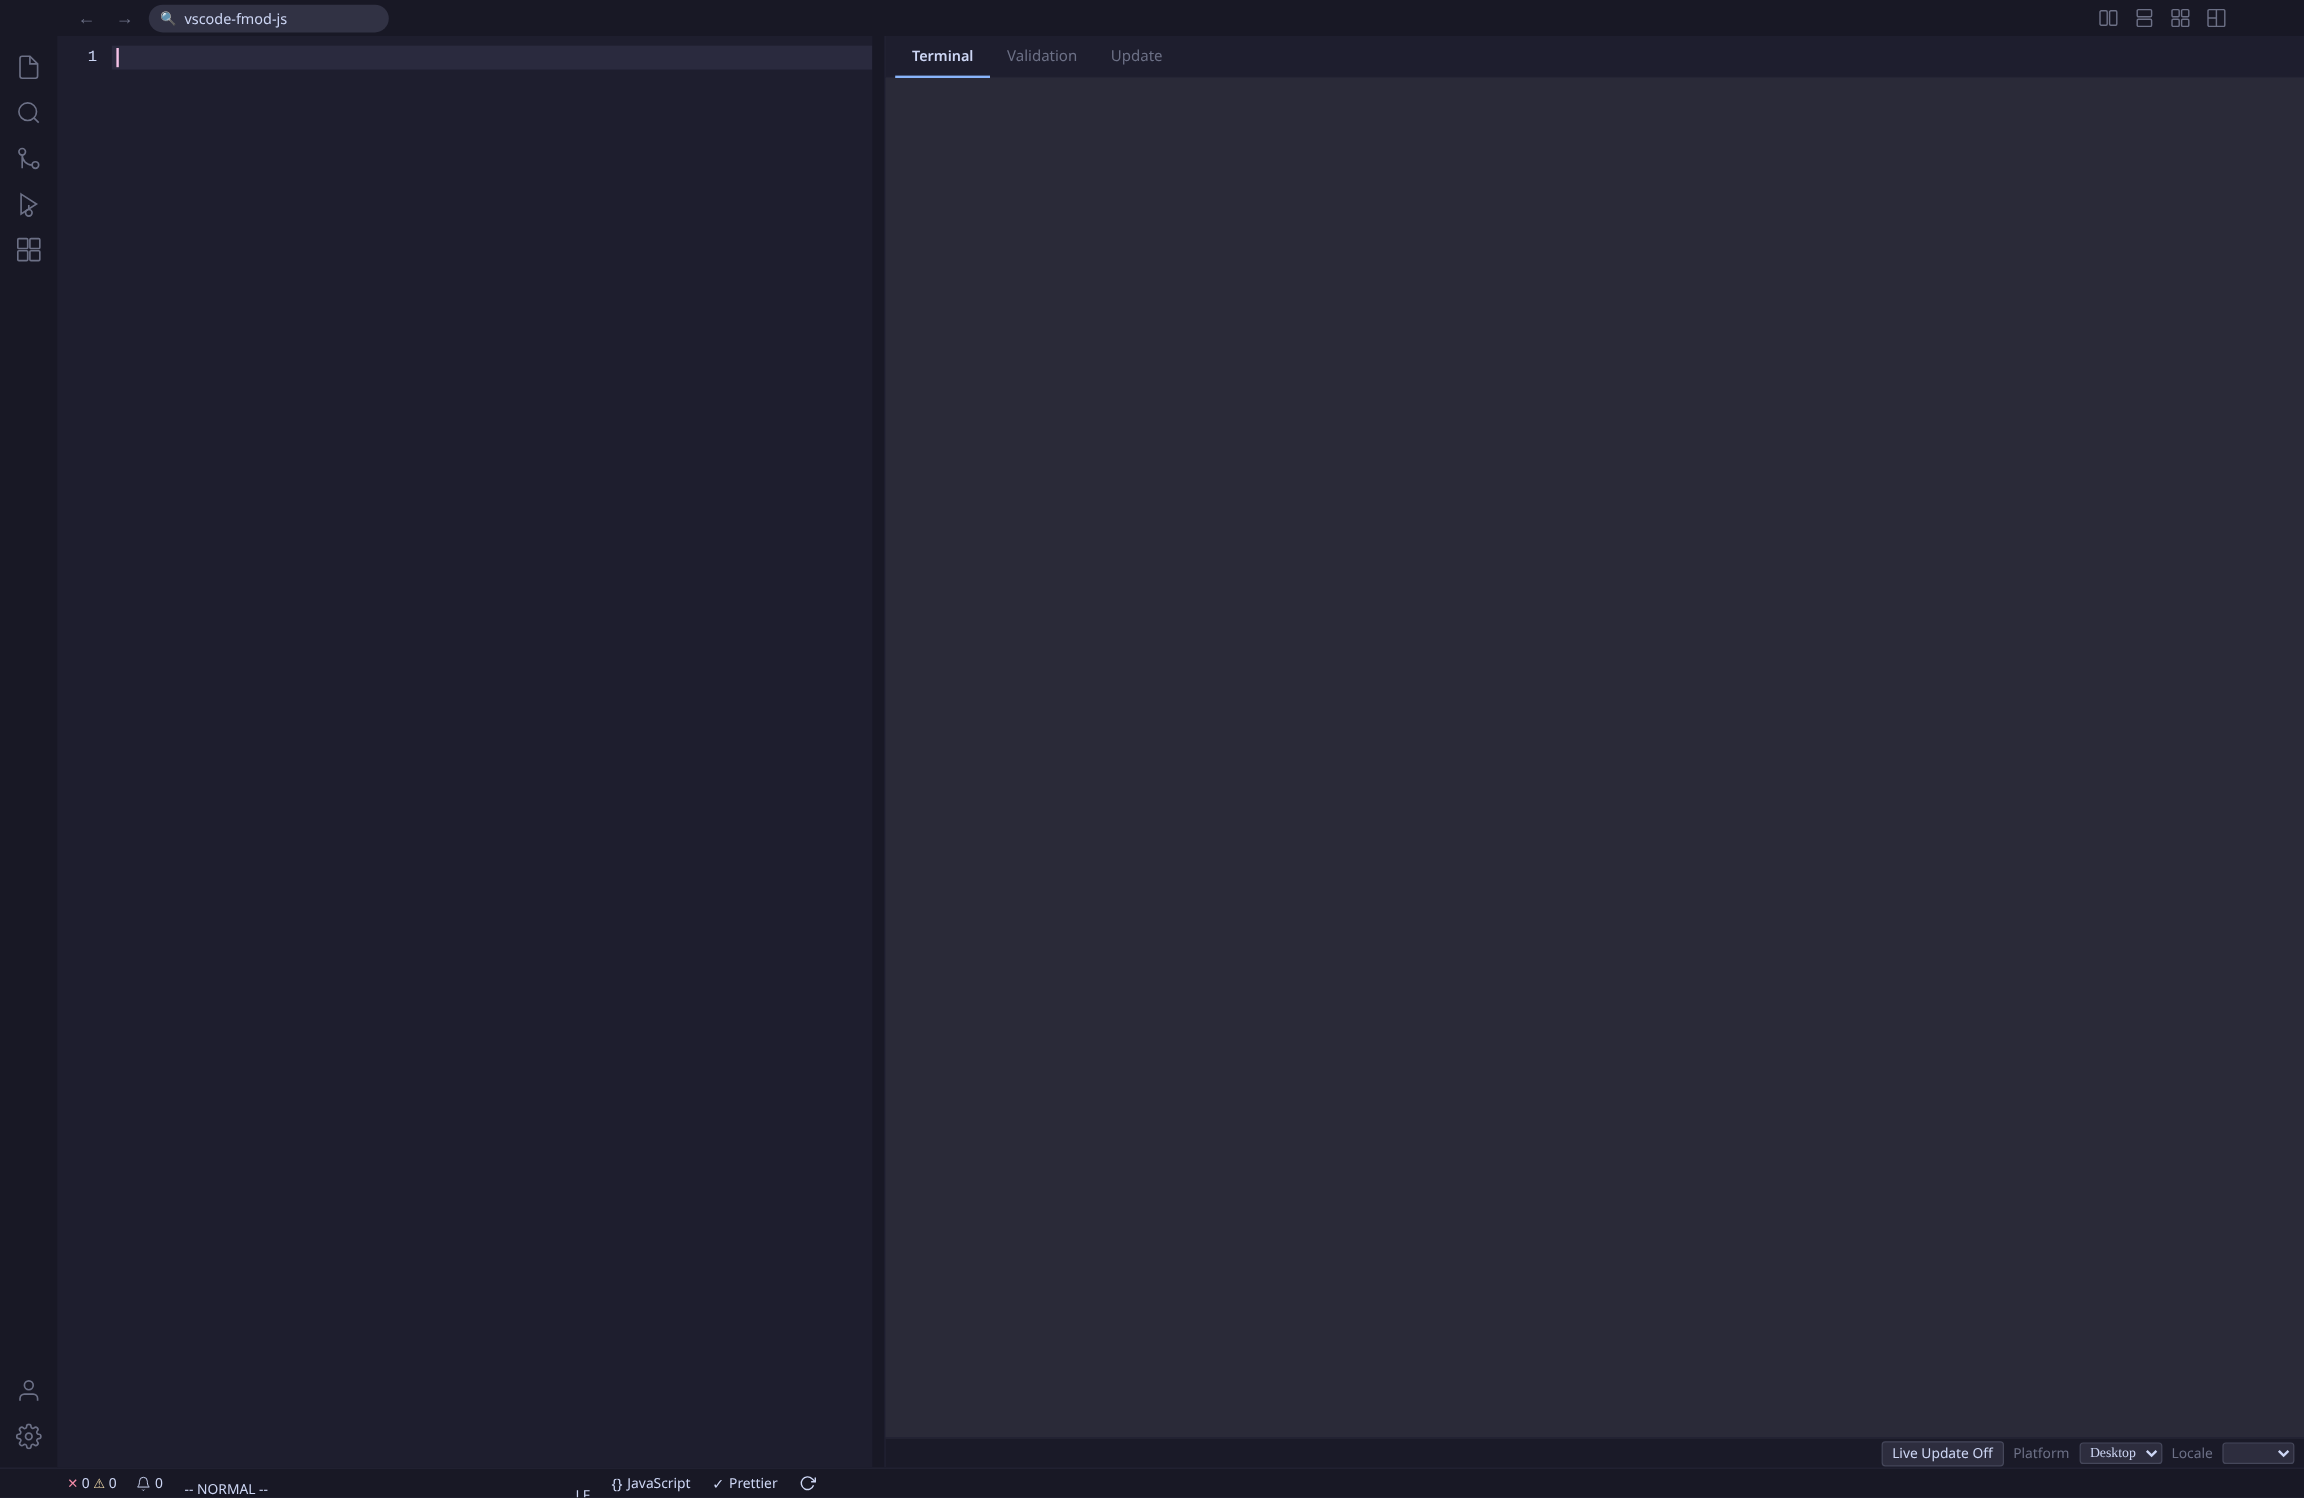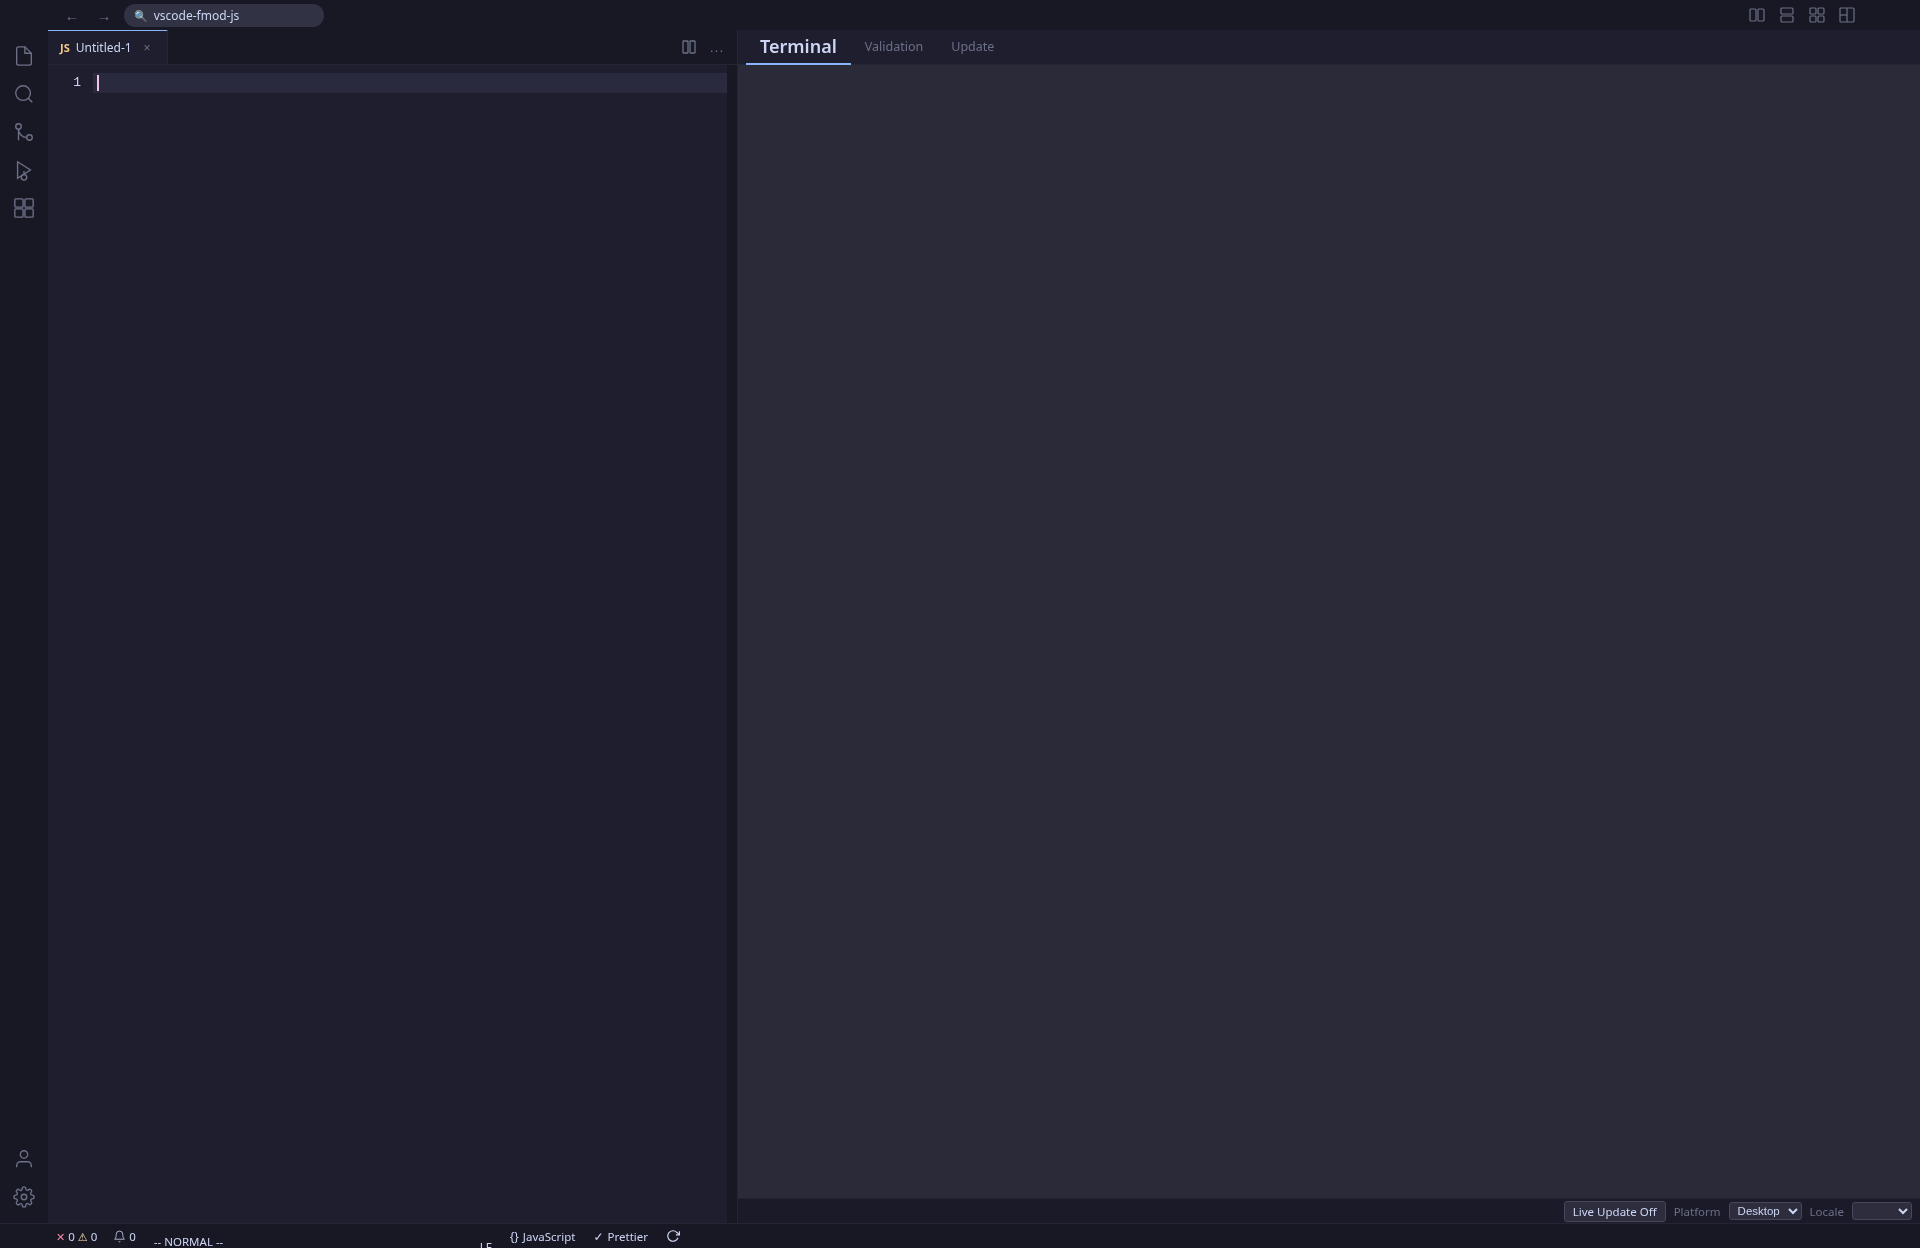--- a/index.html
+++ b/index.html
@@ -116,23 +116,6 @@
 
     <div style="width:690px; display:flex; flex-direction:column; background:#1e1e2e; flex-shrink:0; border-right:1px solid #252535;">
 
-      <div style="height:35px; background:#181825; display:flex; align-items:flex-end; overflow:hidden; border-bottom:1px solid #252535;">
-        <div style="display:flex; align-items:center; gap:6px; padding:0 12px; height:35px; background:#1e1e2e; border-top:2px solid #89b4fa; border-right:1px solid #252535; font-size:12px; cursor:pointer; color:#cdd6f4; flex-shrink:0; min-width:120px;">
-          <span style="font-size:11px; color:#f7ca88; font-weight:bold;">JS</span>
-          <span>Untitled-1</span>
-          <button style="width:16px; height:16px; display:flex; align-items:center; justify-content:center; border-radius:3px; font-size:12px; color:#6c7086; cursor:pointer; background:none; border:none; margin-left:auto;">×</button>
-        </div>
-        <div style="flex:1;"></div>
-        <div style="display:flex; align-items:center; padding:0 8px; gap:4px; height:35px;">
-          <button style="width:24px; height:24px; background:none; border:none; color:#6c7086; cursor:pointer; display:flex; align-items:center; justify-content:center; border-radius:3px;">
-            <svg width="14" height="14" viewBox="0 0 14 14" fill="none" stroke="currentColor" stroke-width="1.3">
-                <rect x="1" y="1" width="5" height="12" rx="0.5"></rect>
-                <rect x="8" y="1" width="5" height="12" rx="0.5"></rect>
-              </svg>
-          </button>
-          <button style="width:24px; height:24px; background:none; border:none; color:#6c7086; cursor:pointer; display:flex; align-items:center; justify-content:center; border-radius:3px; font-size:14px; letter-spacing:1px;">...</button>
-        </div>
-      </div>
 
       <div style="flex:1; display:flex; background:#1e1e2e; overflow:hidden; cursor:text;">
 

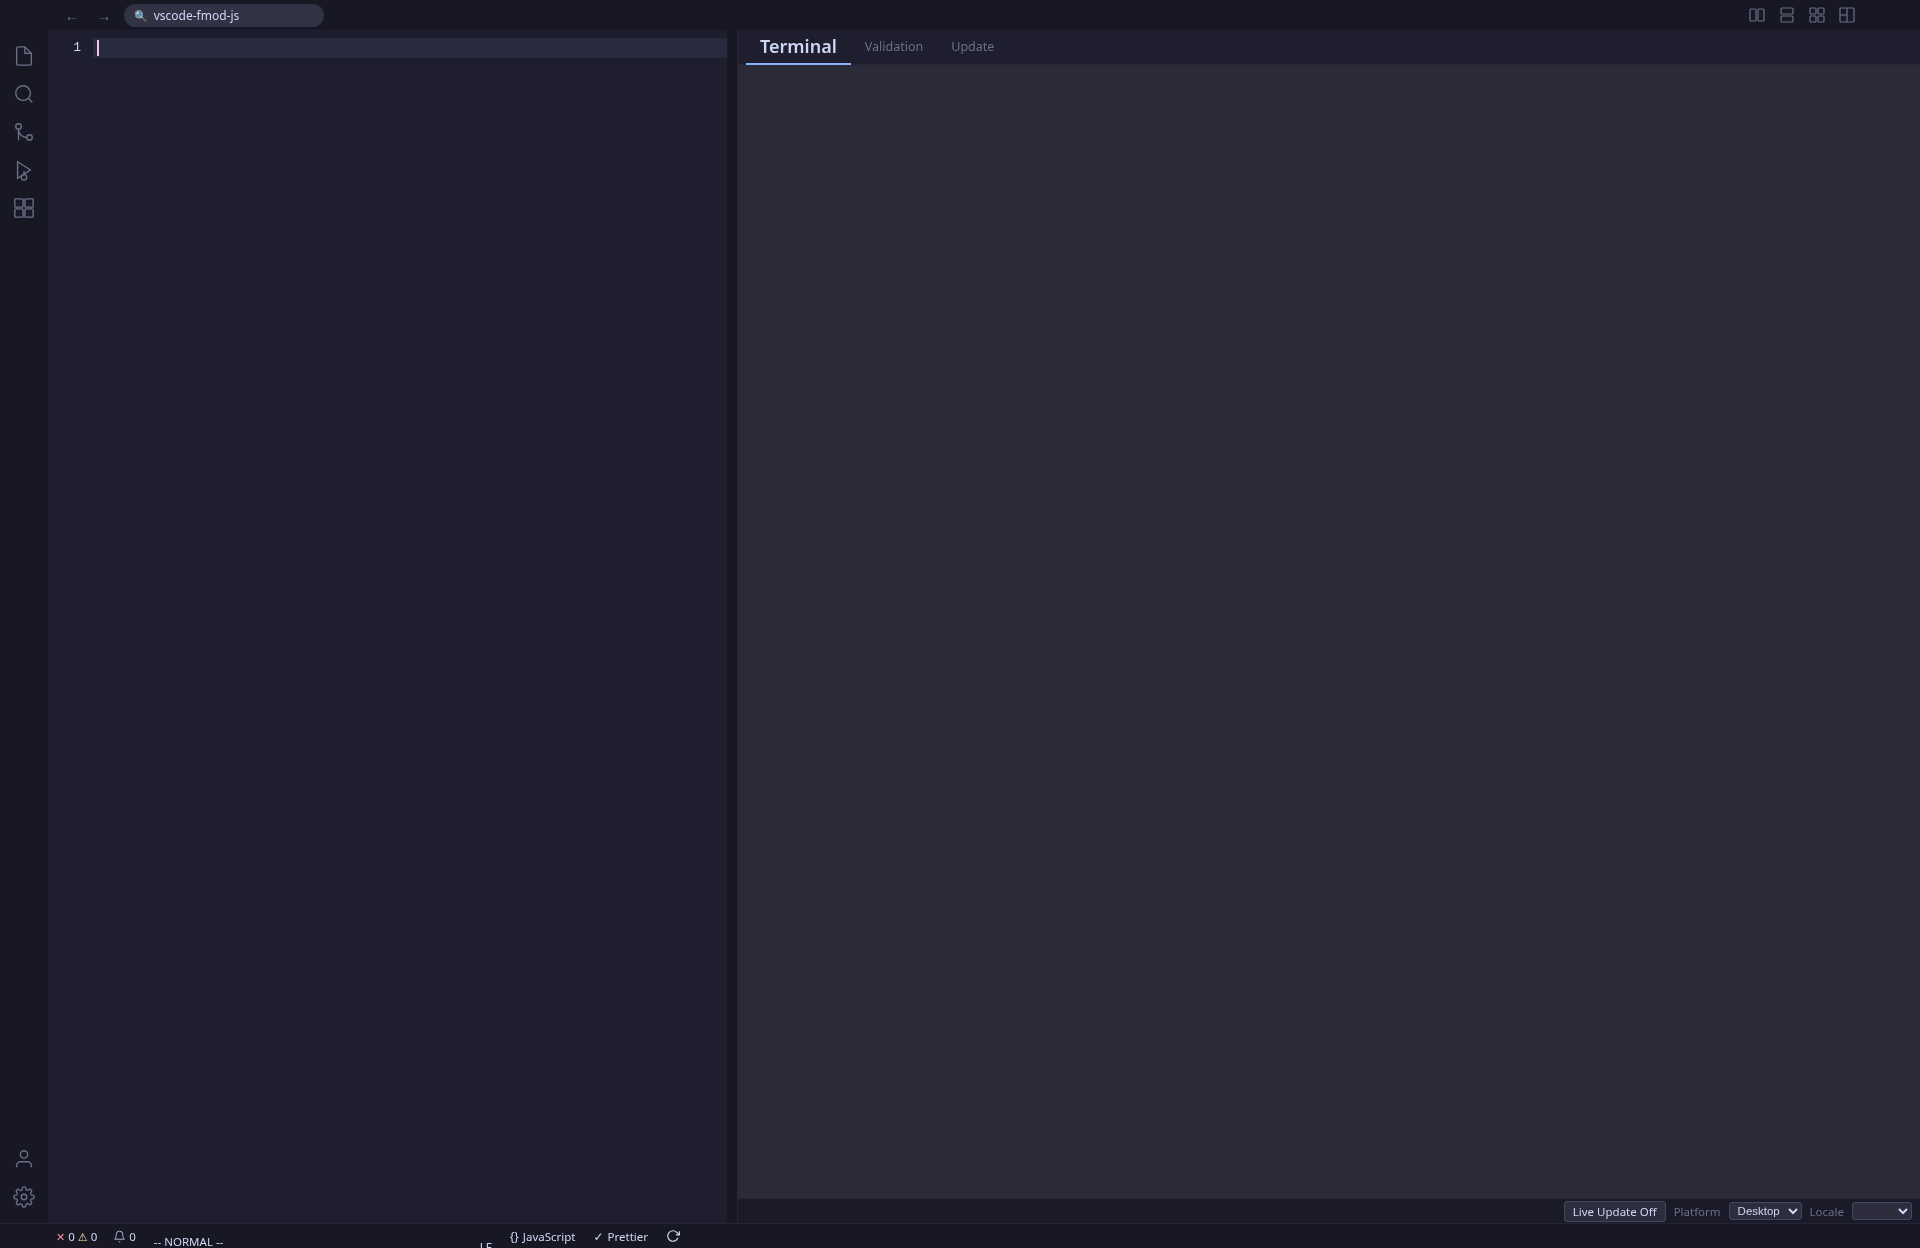--- a/index.html
+++ b/index.html
@@ -136,7 +136,7 @@
     <div style="flex:1; display:flex; flex-direction:column; background:#2a2a3e;">
 
       <div style="height:35px; background:#1e1e2e; display:flex; align-items:center; padding:0 8px; border-bottom:1px solid #252535;">
-        <div style="padding:0 14px; height:35px; display:flex; align-items:center; font-size:18px; cursor:pointer; color:#cdd6f4; border-bottom:2px solid #89b4fa; font-weight:600;">Terminal</div>
+        <div style="padding:0 14px; height:35px; display:flex; align-items:center; font-size:12px; cursor:pointer; color:#cdd6f4; border-bottom:2px solid #89b4fa; font-weight:600;">Terminal</div>
         <div style="padding:0 14px; height:35px; display:flex; align-items:center; font-size:12.5px; cursor:pointer; color:#6c7086; border-bottom:2px solid transparent;">Validation</div>
         <div style="padding:0 14px; height:35px; display:flex; align-items:center; font-size:12.5px; cursor:pointer; color:#6c7086; border-bottom:2px solid transparent;">Update</div>
       </div>

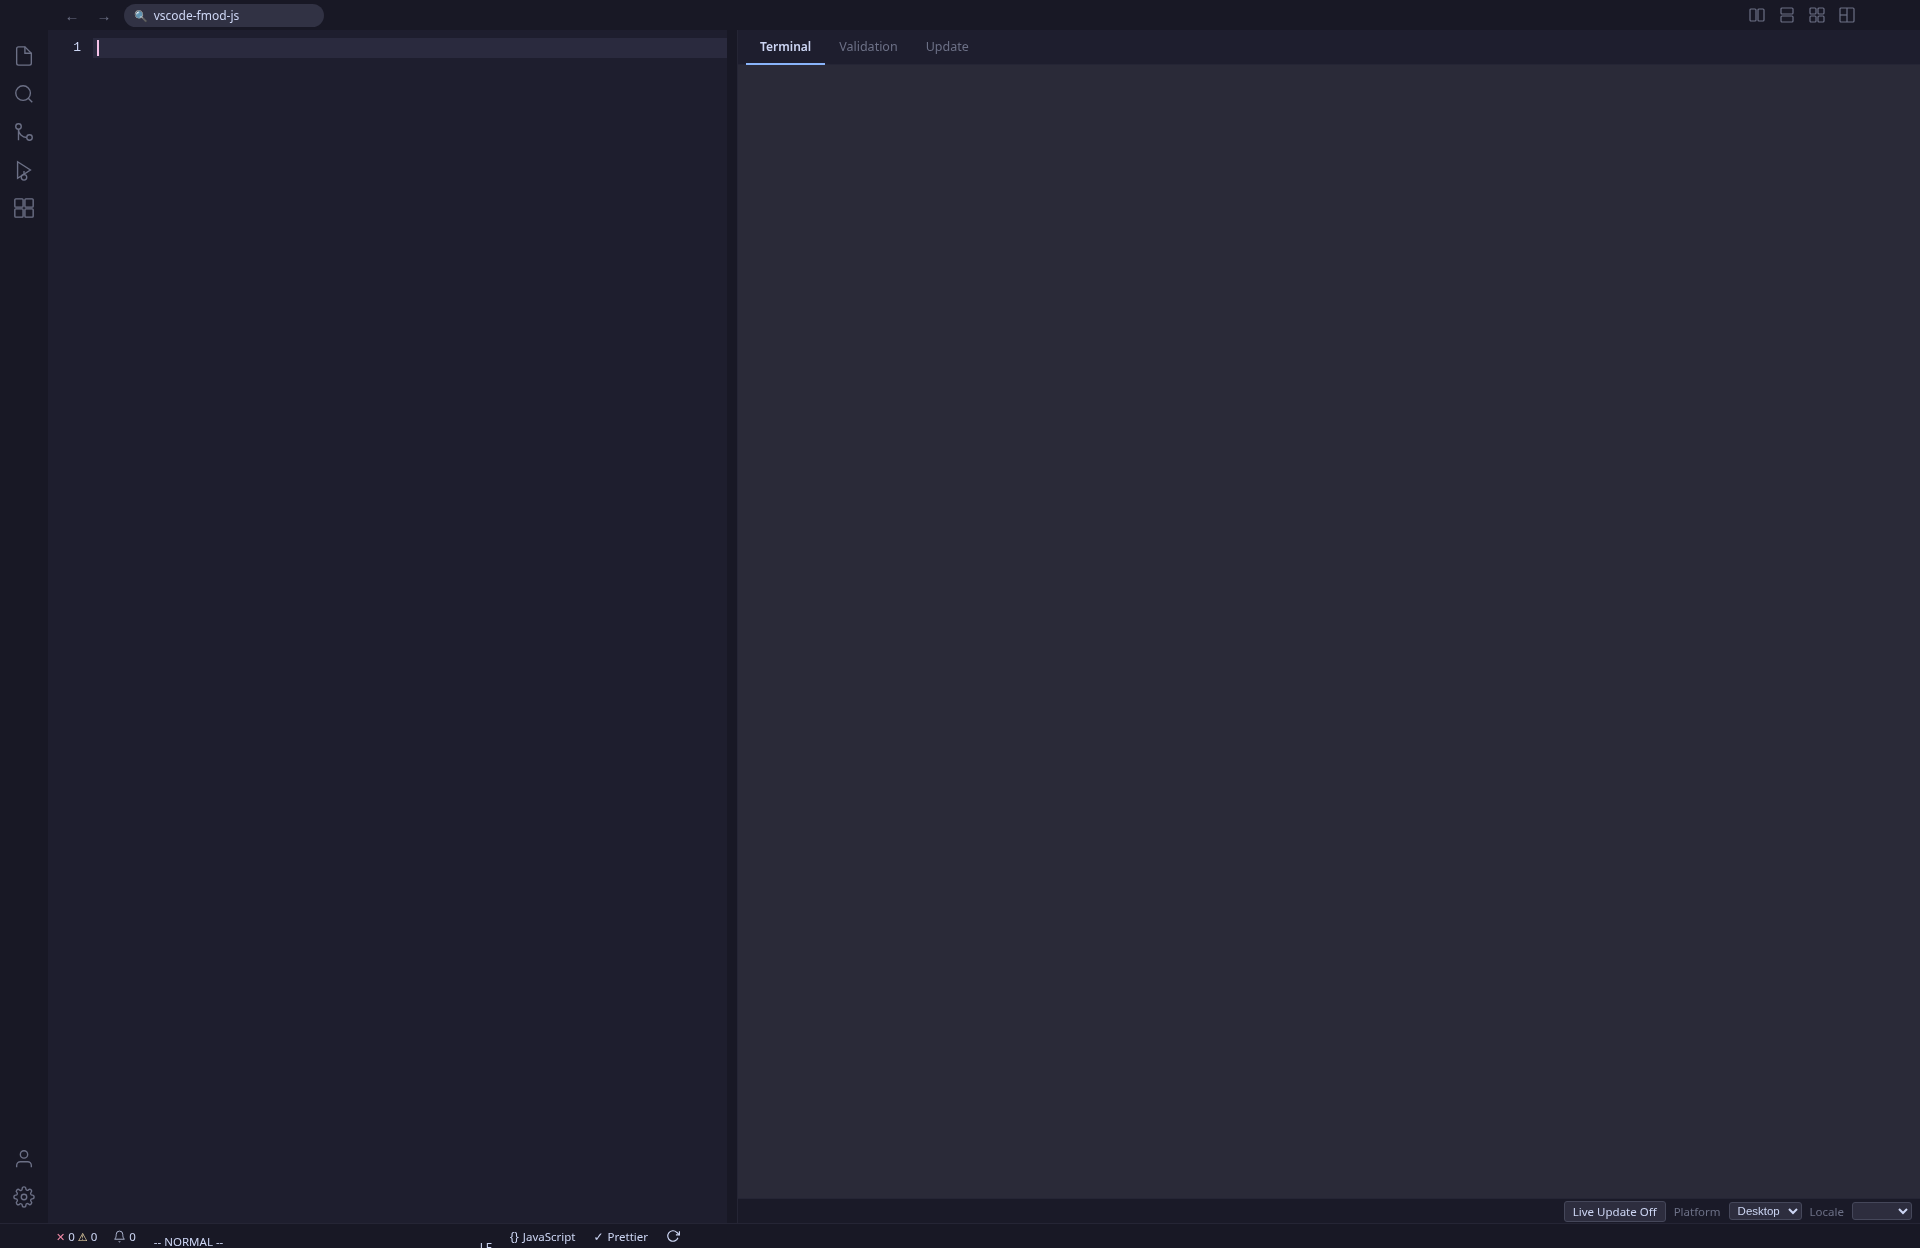--- a/index.html
+++ b/index.html
@@ -150,7 +150,7 @@
         <div style="color:#6c7086;">
           <span>Platform</span>
         </div>
-        <select style="background:#2d2d3e; border:1px solid #45475a; color:#cdd6f4; font-size:11.5px; padding:1px 4px; border-radius:3px; cursor:pointer; outline:none;">
+        <select style="background:#2d2d3e; border:1px solid #45475a; color:#cdd6f4; font-size:11.5px; padding:1px 4px; border-radius:3px; cursor:pointer; outline:none;font-family:Liberation Serif, serif;">
           <option>Desktop</option>
         </select>
         <div style="color:#6c7086;">

